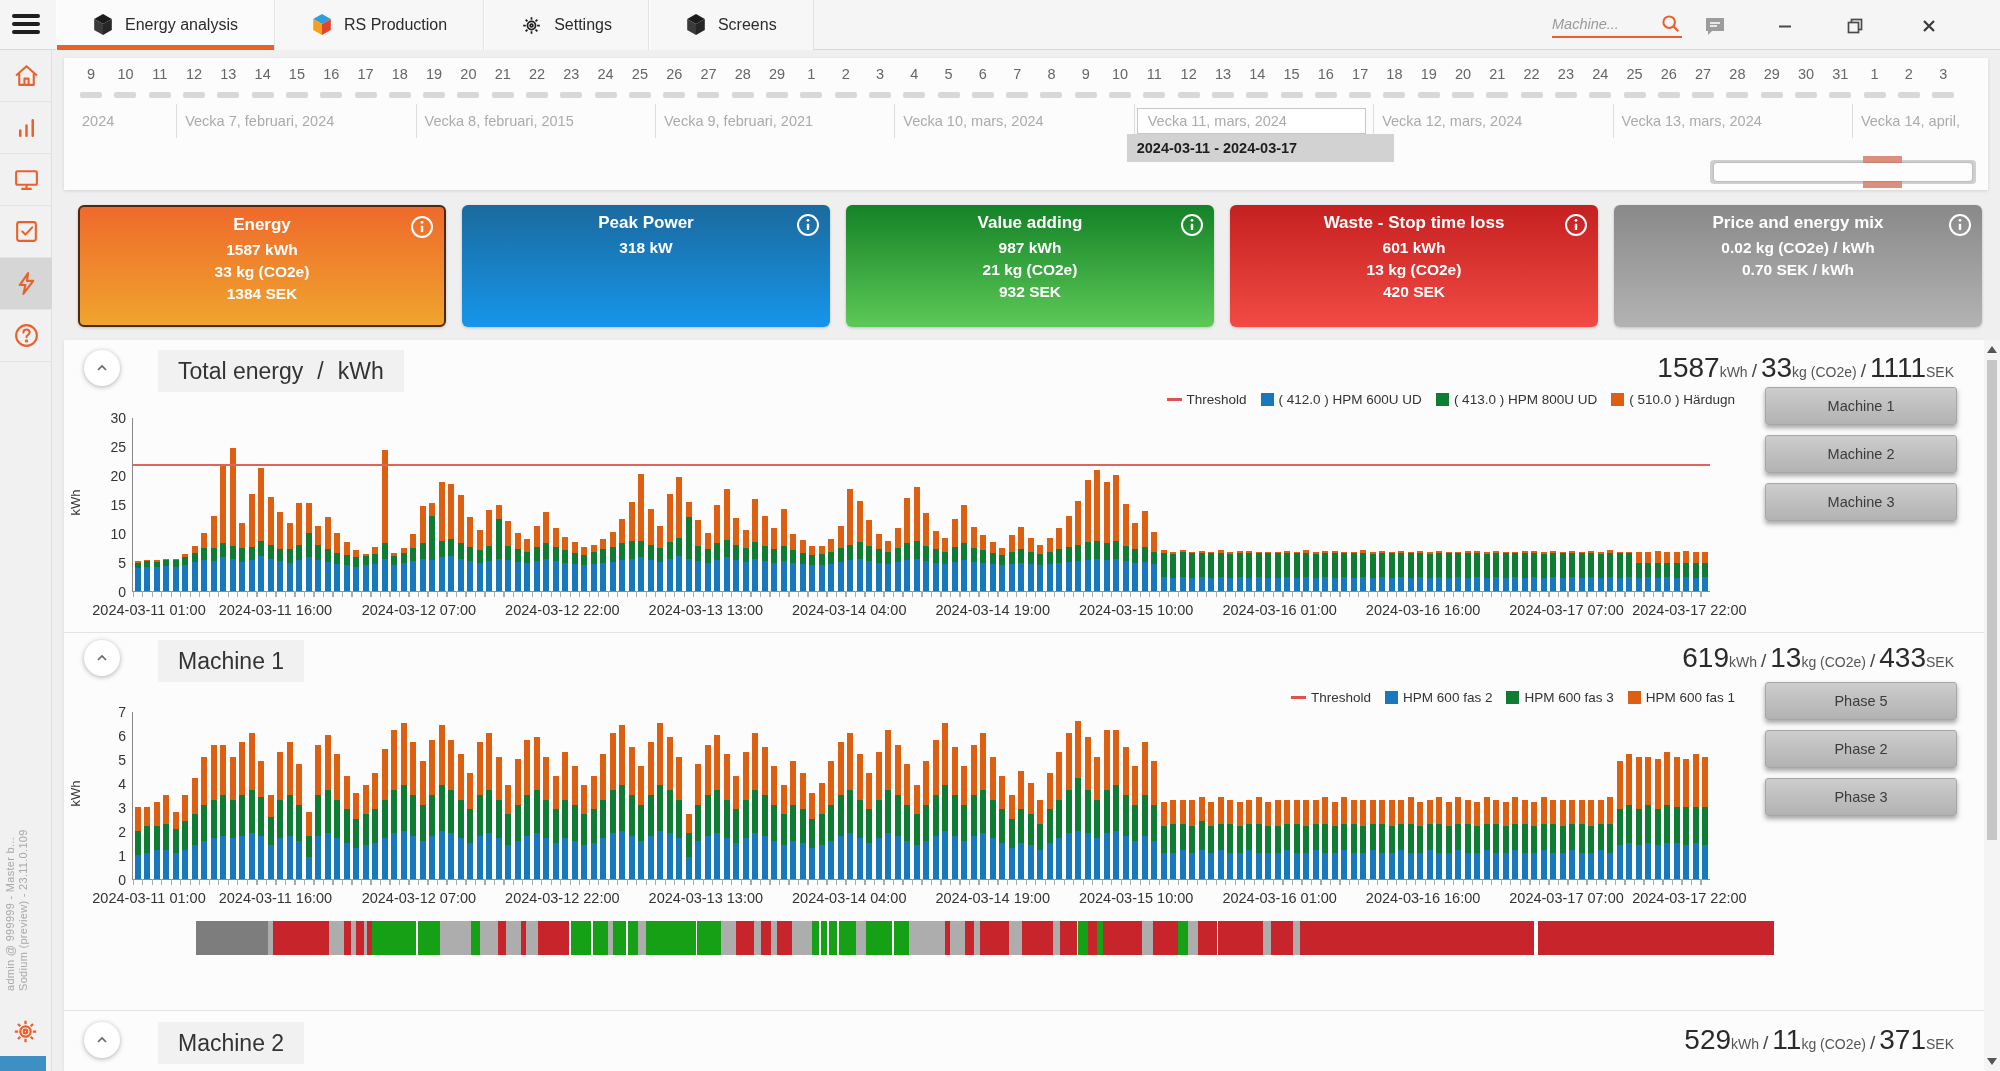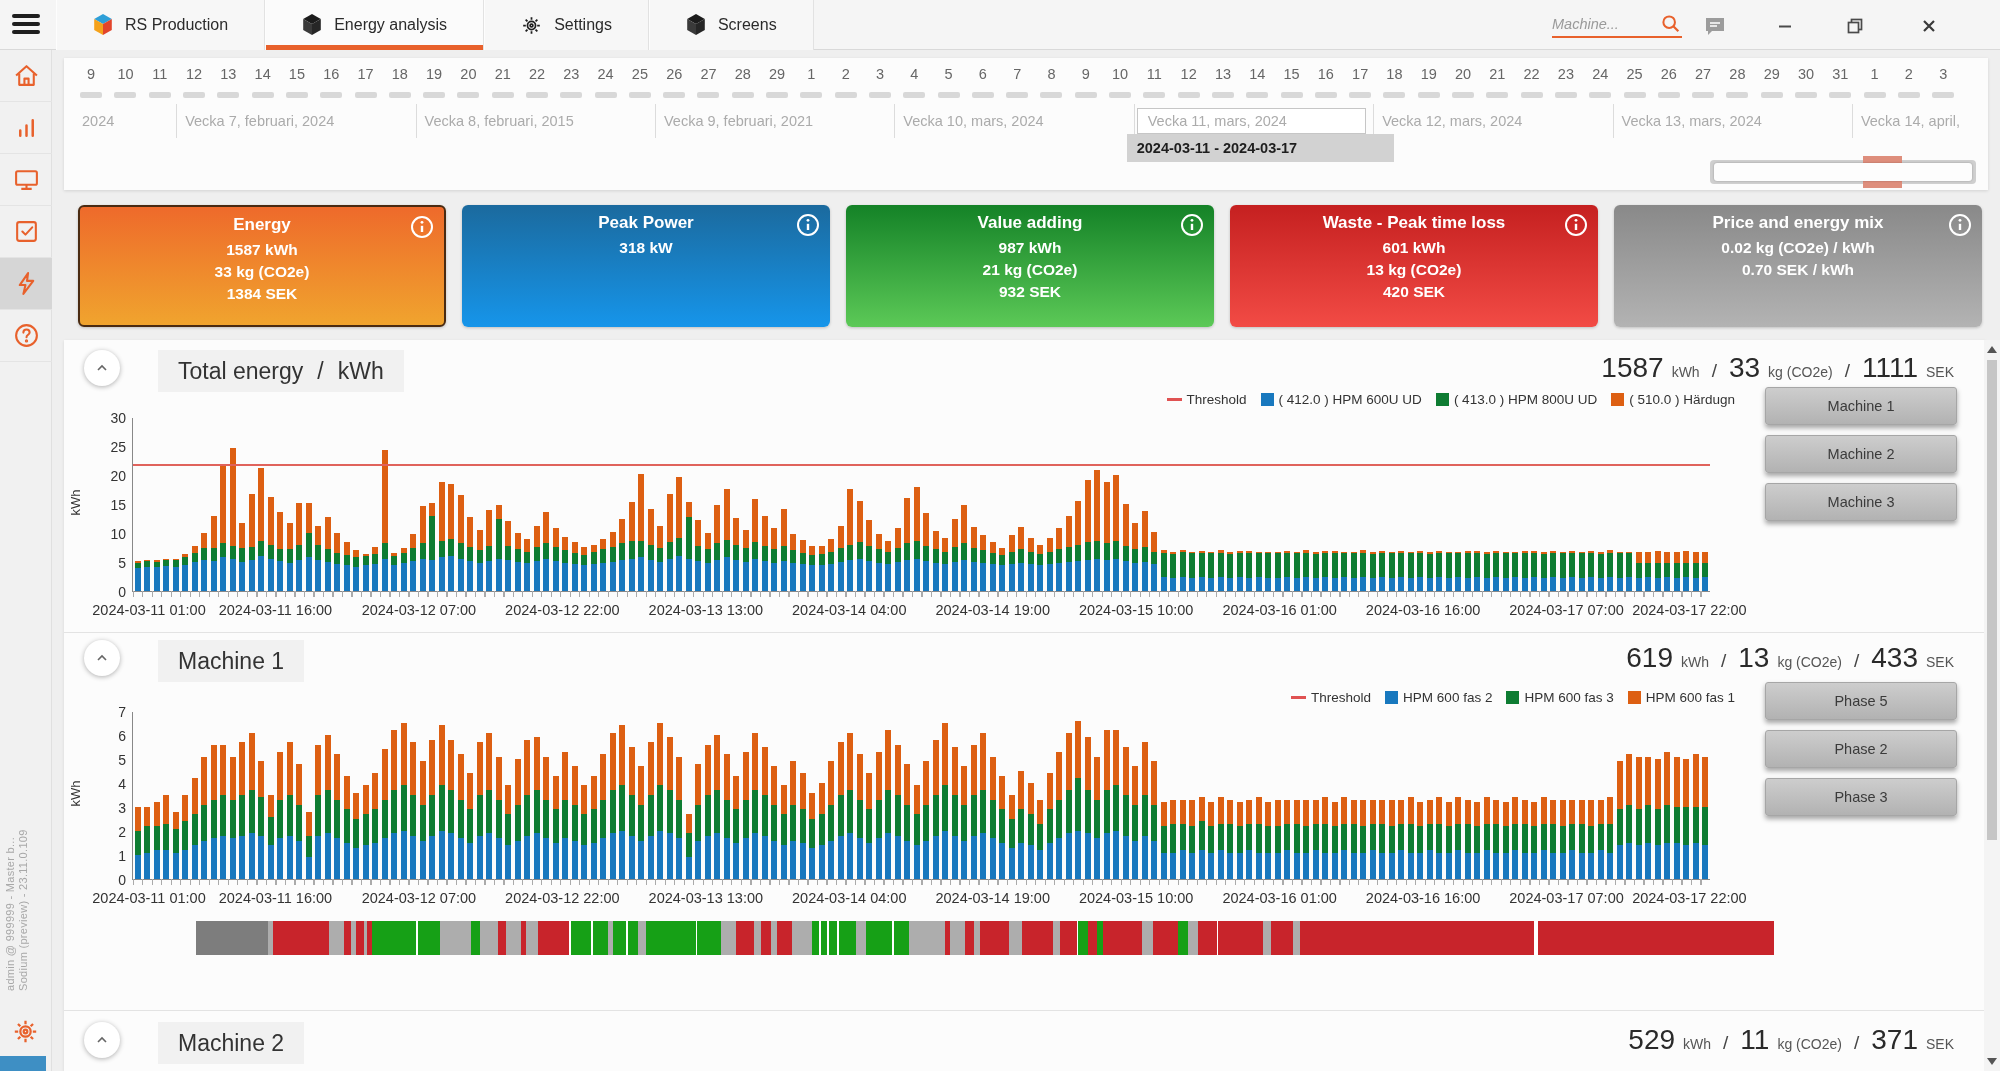--- a/index.html
+++ b/index.html
@@ -134,6 +134,14 @@
       <span></span>
     </div>
   <div id="tabs">
+      <div class="tab active">
+        <svg width="20" height="22" viewBox="0 0 18 20">
+          <path d="M9 0 17 4.5 9 9 1 4.5Z" fill="#1C1C1C"></path>
+          <path d="M1 4.5 9 9v10L1 14.5Z" fill="#3A3A3A"></path>
+          <path d="M17 4.5 9 9v10l8-4.5Z" fill="#262626"></path>
+        </svg>
+        <span>Energy analysis</span>
+      </div>
       <div class="tab">
         <svg width="20" height="22" viewBox="0 0 18 20">
           <path d="M9 0 17 4.5 9 9 1 4.5Z" fill="#2E9FD8"></path>
@@ -141,14 +149,6 @@
           <path d="M17 4.5 9 9v10l8-4.5Z" fill="#E2452B"></path>
         </svg>
         <span>RS Production</span>
-      </div>
-      <div class="tab active">
-        <svg width="20" height="22" viewBox="0 0 18 20">
-          <path d="M9 0 17 4.5 9 9 1 4.5Z" fill="#1C1C1C"></path>
-          <path d="M1 4.5 9 9v10L1 14.5Z" fill="#3A3A3A"></path>
-          <path d="M17 4.5 9 9v10l8-4.5Z" fill="#262626"></path>
-        </svg>
-        <span>Energy analysis</span>
       </div>
       <div class="tab">
         <svg width="21" height="21" viewBox="0 0 24 24" fill="none" stroke="#1E1E1E" stroke-width="2">

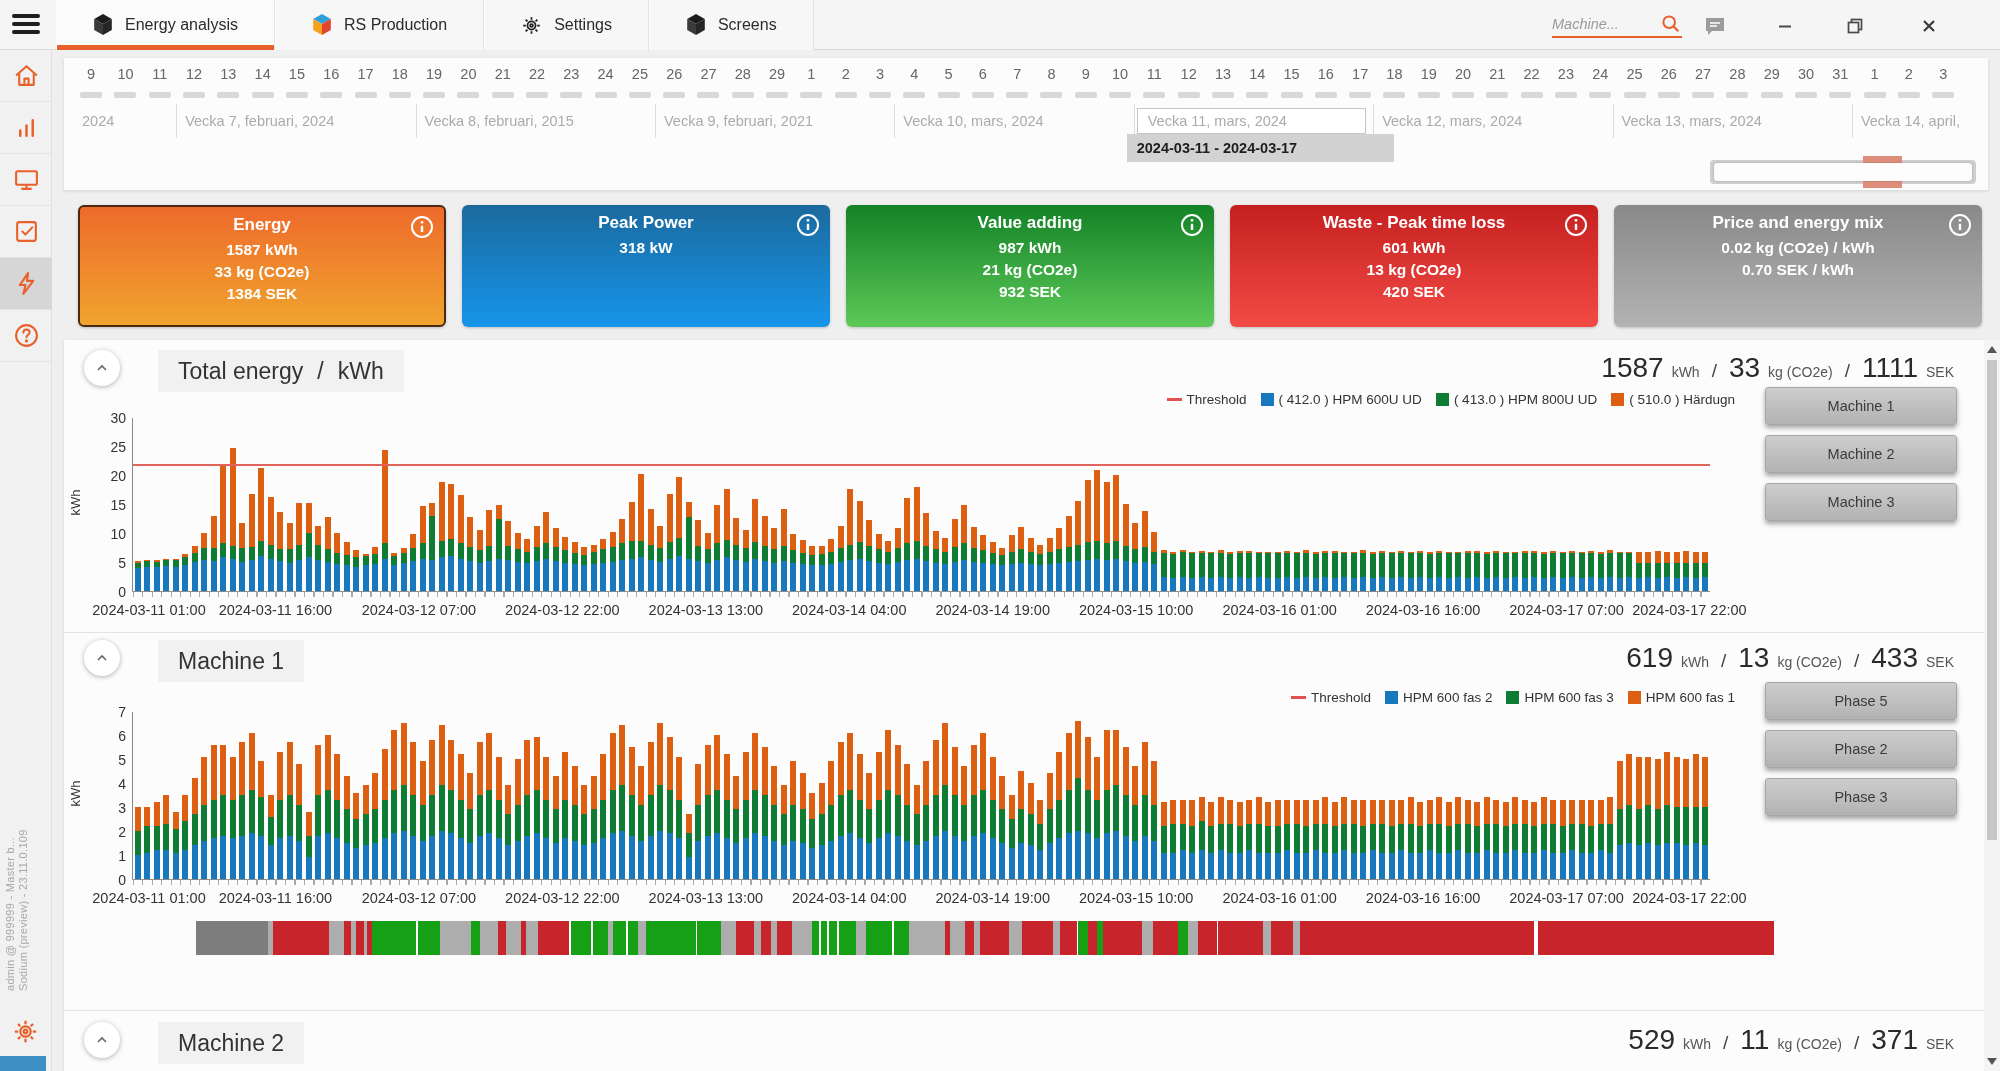--- a/index.html
+++ b/index.html
@@ -545,7 +545,7 @@
         </svg></div>
     </div>
     <div class="card" style="left: 1230px; background: linear-gradient(rgb(197, 32, 32), rgb(242, 75, 69));">
-      <div class="card-title">Waste - Peak time loss</div>
+      <div class="card-title">Waste - Stop time loss</div>
       <div class="card-line">601 kWh</div>
       <div class="card-line">13 kg (CO2e)</div>
       <div class="card-line">420 SEK</div>

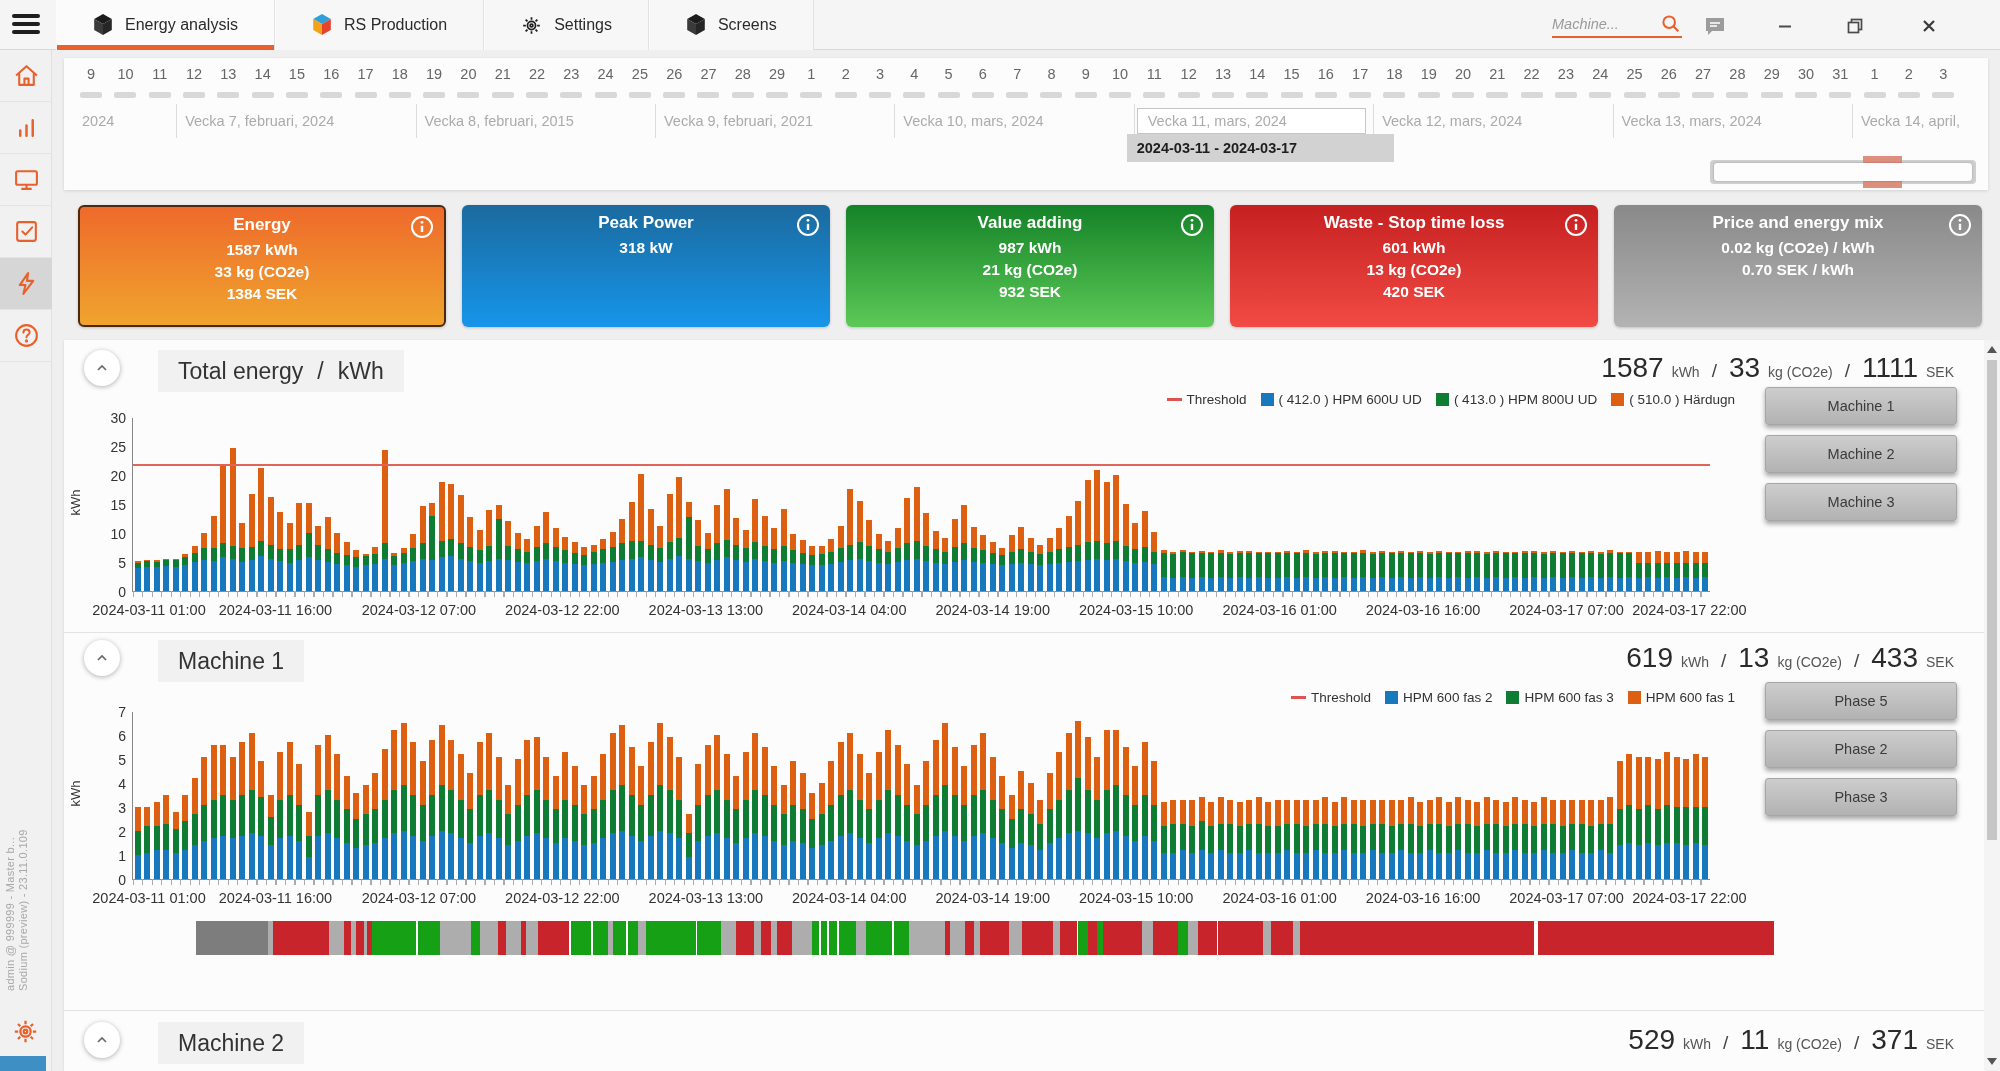--- a/index.html
+++ b/index.html
@@ -77,7 +77,7 @@
     cursor:pointer; z-index:5; }
   .sec-pill { position:absolute; left:158px; height:42px; background:#F1F1F1;
     display:flex; align-items:center; gap:14px; padding:0 20px; font-size:23px; color:#333; }
-  .summary { position:absolute; right:46px; display:flex; align-items:baseline; gap:8px; }
+  .summary { position:absolute; right:46px; display:flex; align-items:baseline; }
   .summary .v { font-size:28px; color:#2A2A2A; }
   .summary .u { font-size:14px; color:#555; }
   .summary .sep { font-size:19px; color:#444; margin:0 4px; }

